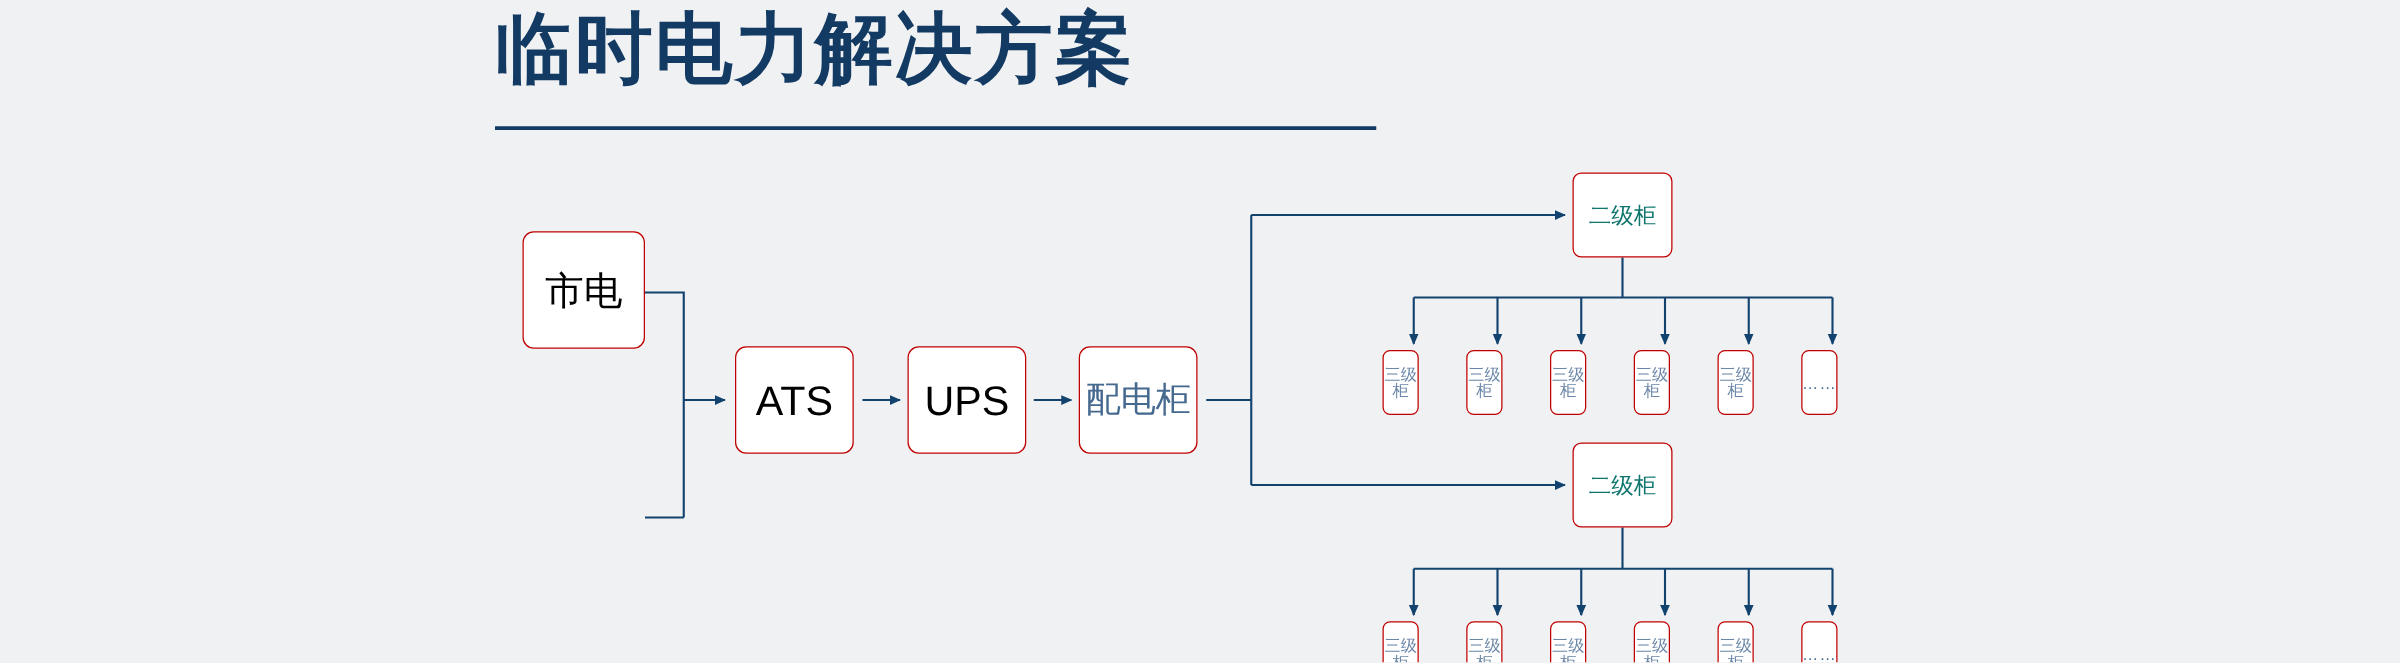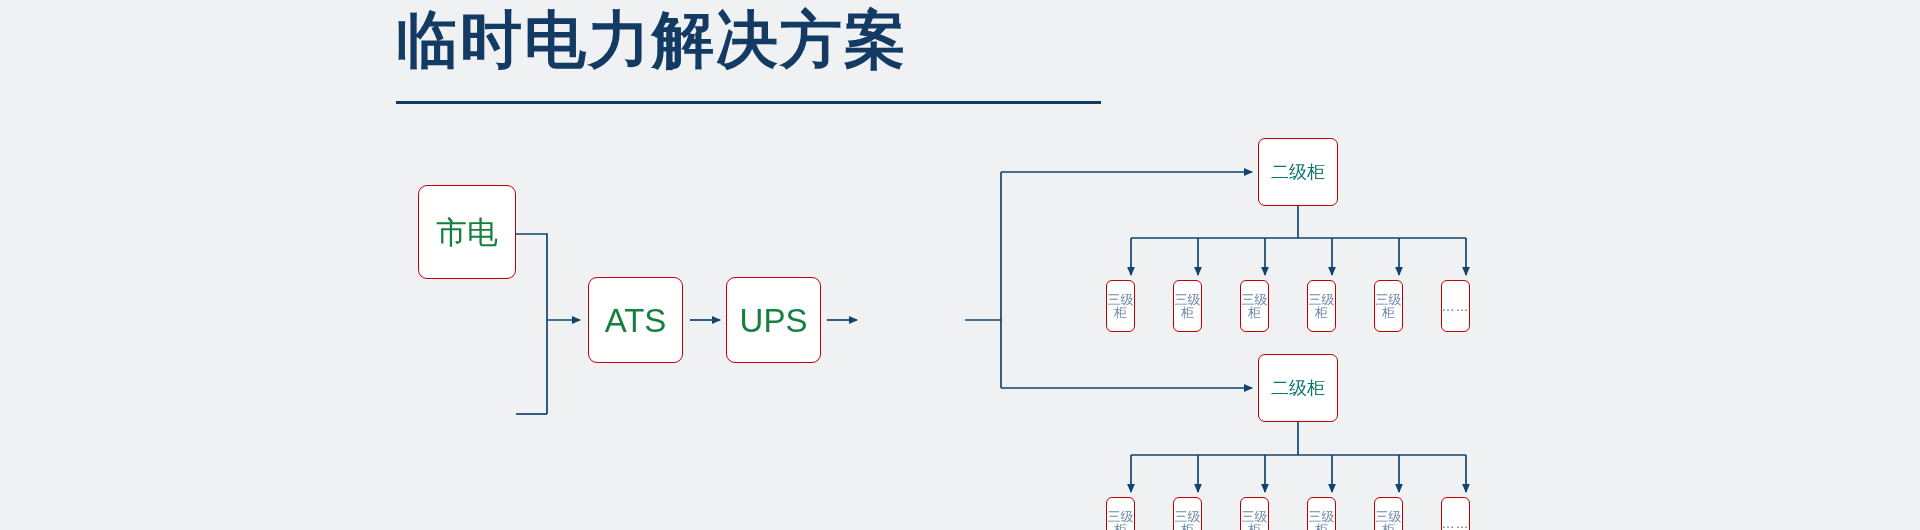--- a/index.html
+++ b/index.html
@@ -71,7 +71,7 @@
     display: flex;
     align-items: center;
     justify-content: center;
-    color: #15803d;
+    color: #000000;
     text-align: center;
     line-height: 1;
   }

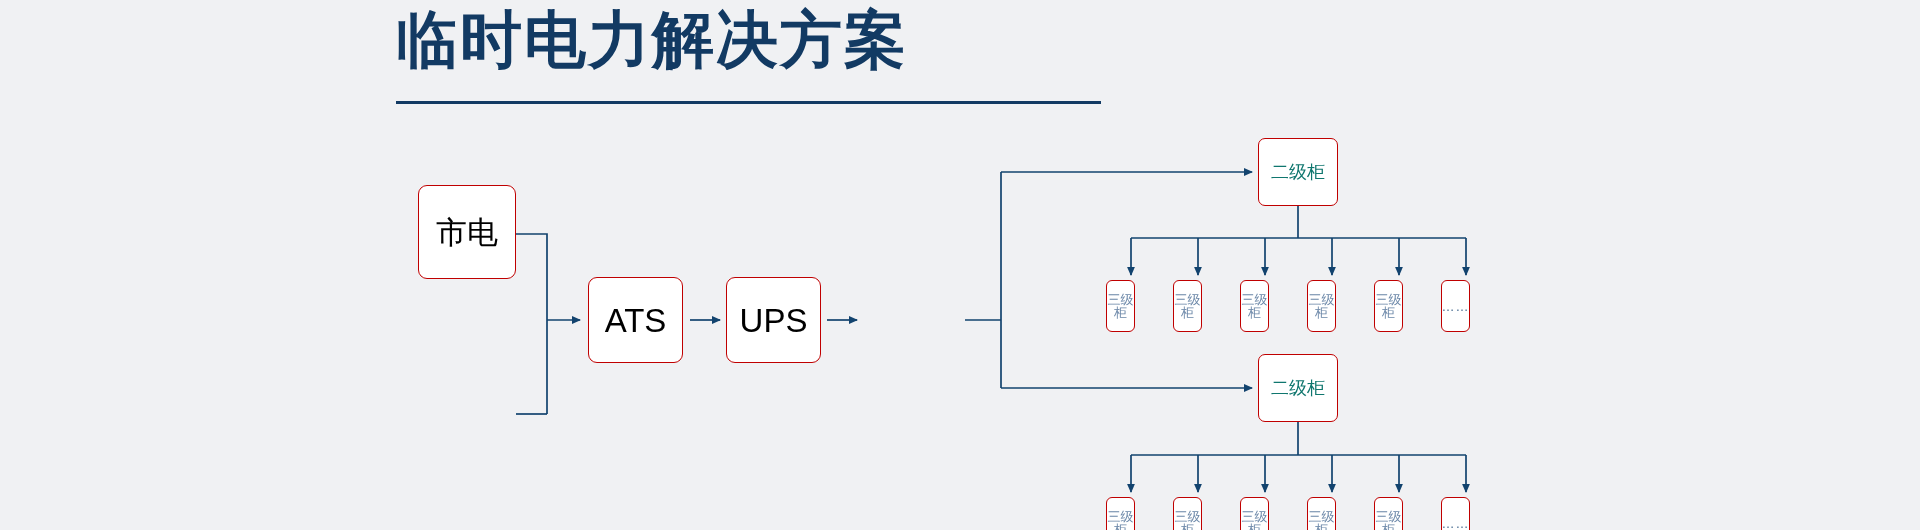--- a/index.html
+++ b/index.html
@@ -167,6 +167,7 @@
 
     <div class="node proc" style="left:588px; top:277px;">ATS</div>
     <div class="node proc" style="left:726px; top:277px;">UPS</div>
+    <div class="node proc cn" style="left:863px; top:277px;">配电柜</div>
 
     <div class="node lvl2" style="left:1258px; top:138px;">二级柜</div>
     <div class="node lvl2" style="left:1258px; top:354px;">二级柜</div>

